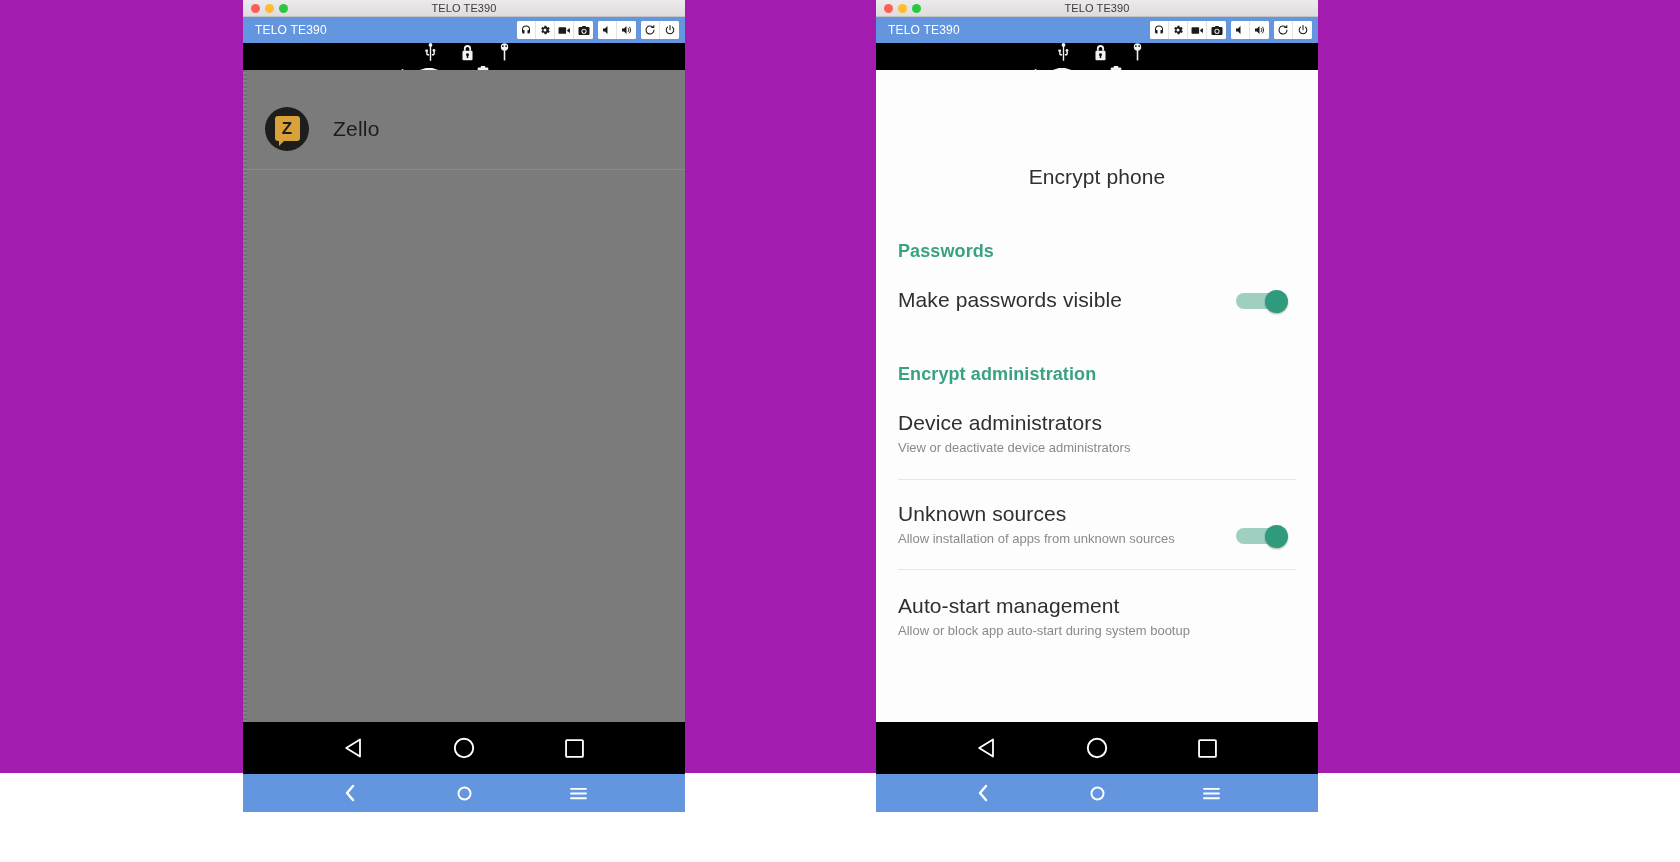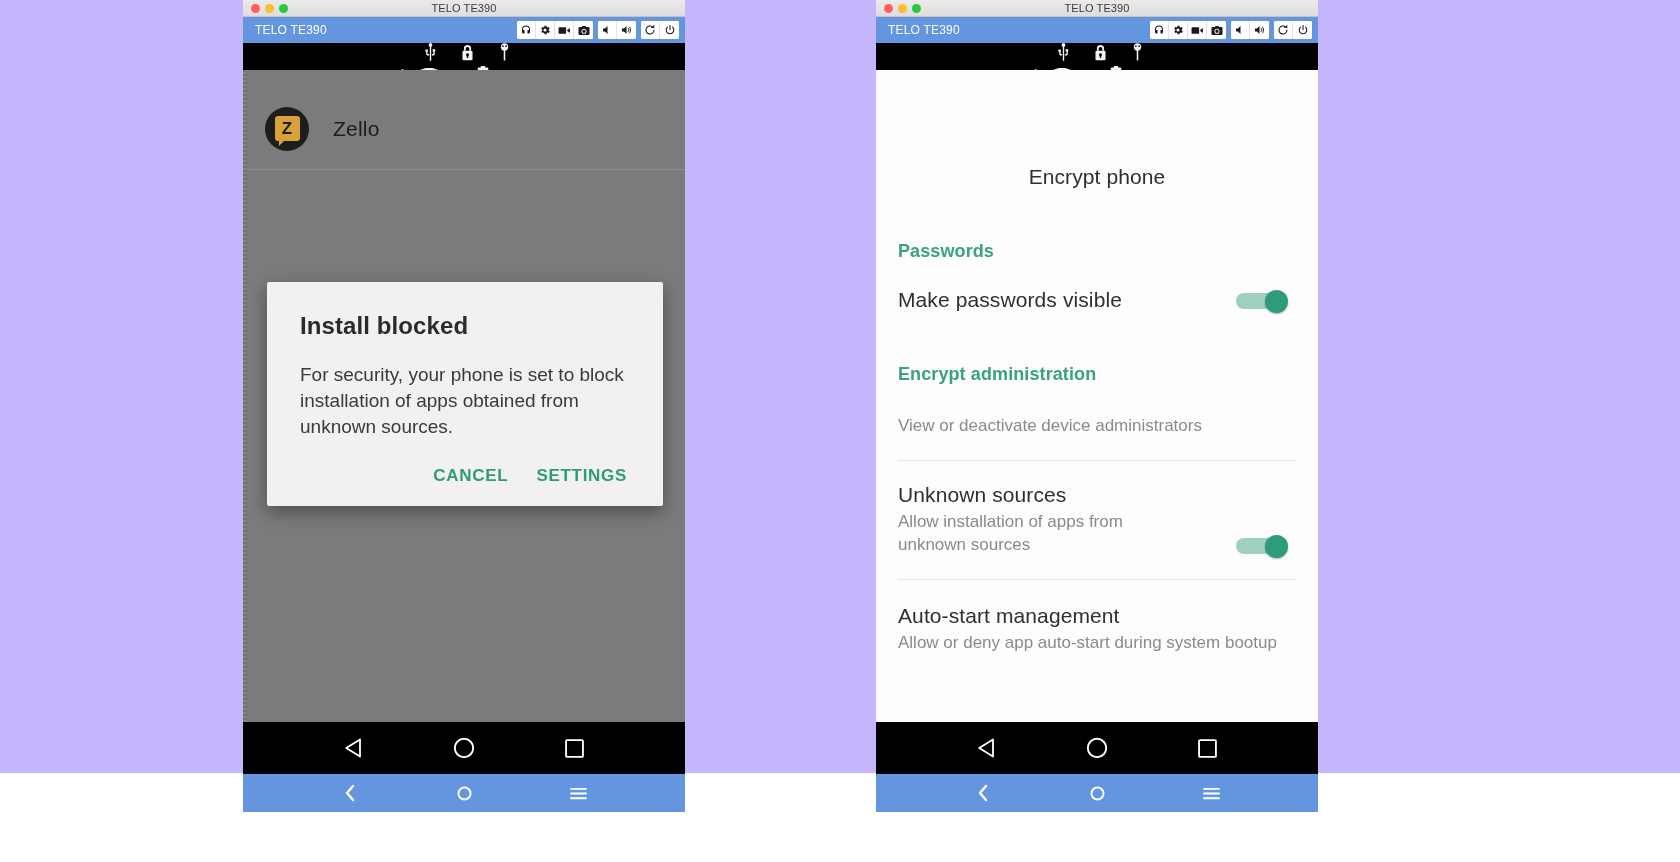--- a/index.html
+++ b/index.html
@@ -9,7 +9,7 @@
     font-family: "Liberation Sans", sans-serif;
     overflow: hidden;
   }
-  .stage { position: relative; width: 1680px; height: 773px; background:#c4b5fd; }
+  .stage { position: relative; width: 1680px; height: 773px; background:#a21caf; }
 
   
   .win { position: absolute; top: 0; width: 442px; height: 806px; background:#fff; }

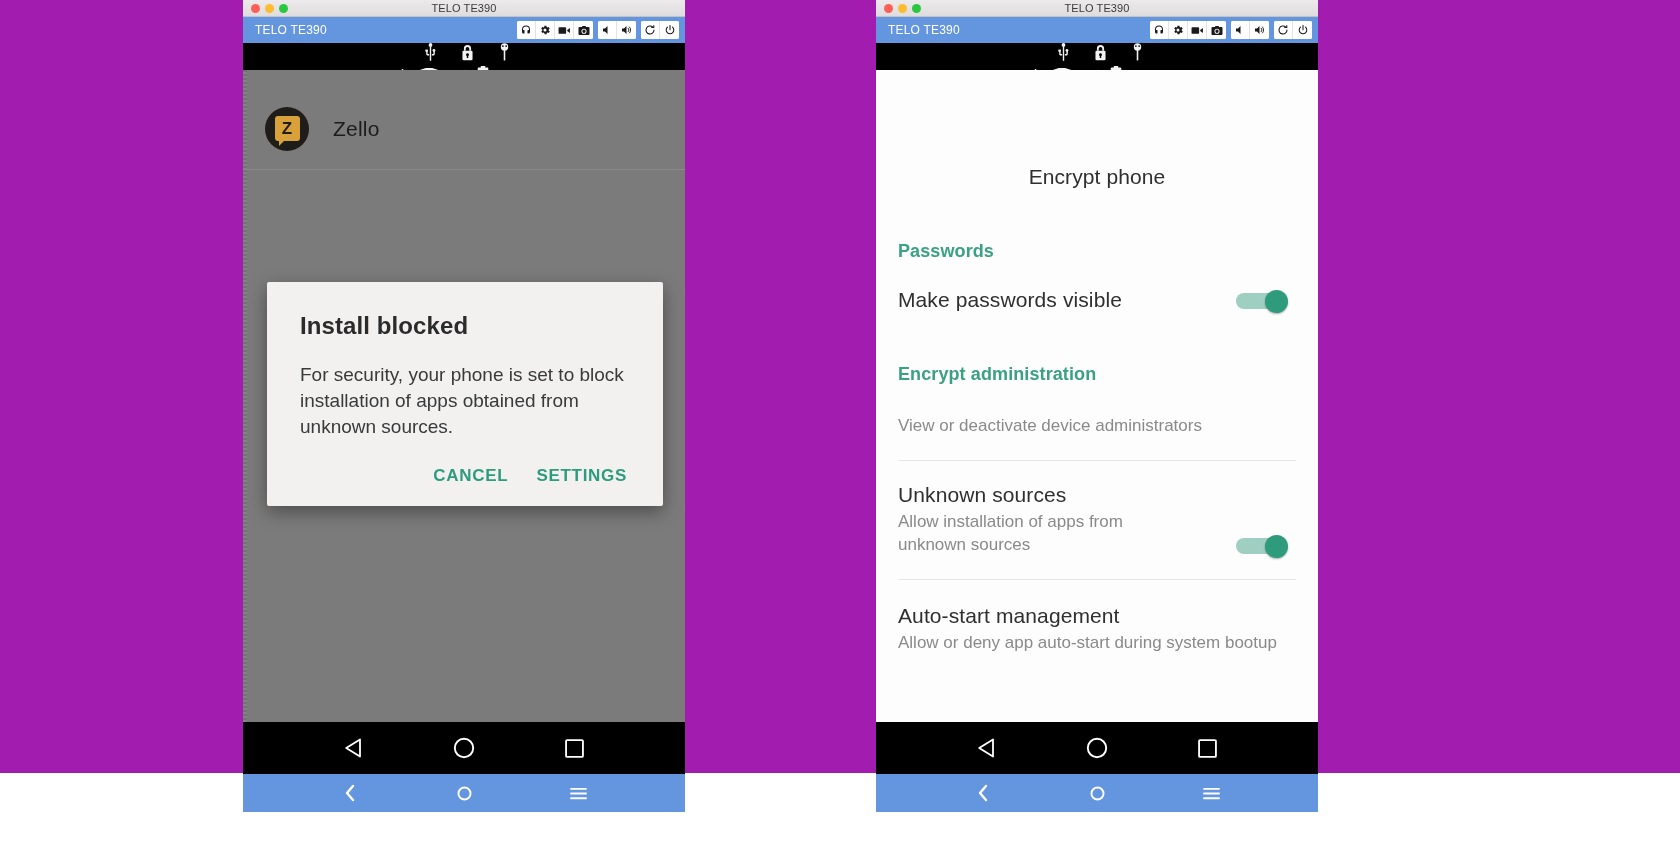--- a/index.html
+++ b/index.html
@@ -286,14 +286,6 @@
         <span class="zello-name">Zello</span>
       </div>
 
-      <div class="dialog">
-        <div class="dlg-title">Install blocked</div>
-        <div class="dlg-body">For security, your phone is set to block installation of apps obtained from unknown sources.</div>
-        <div class="dlg-actions">
-          <button class="dlg-btn">CANCEL</button>
-          <button class="dlg-btn">SETTINGS</button>
-        </div>
-      </div>
     </div>
 
     <div class="navbar">

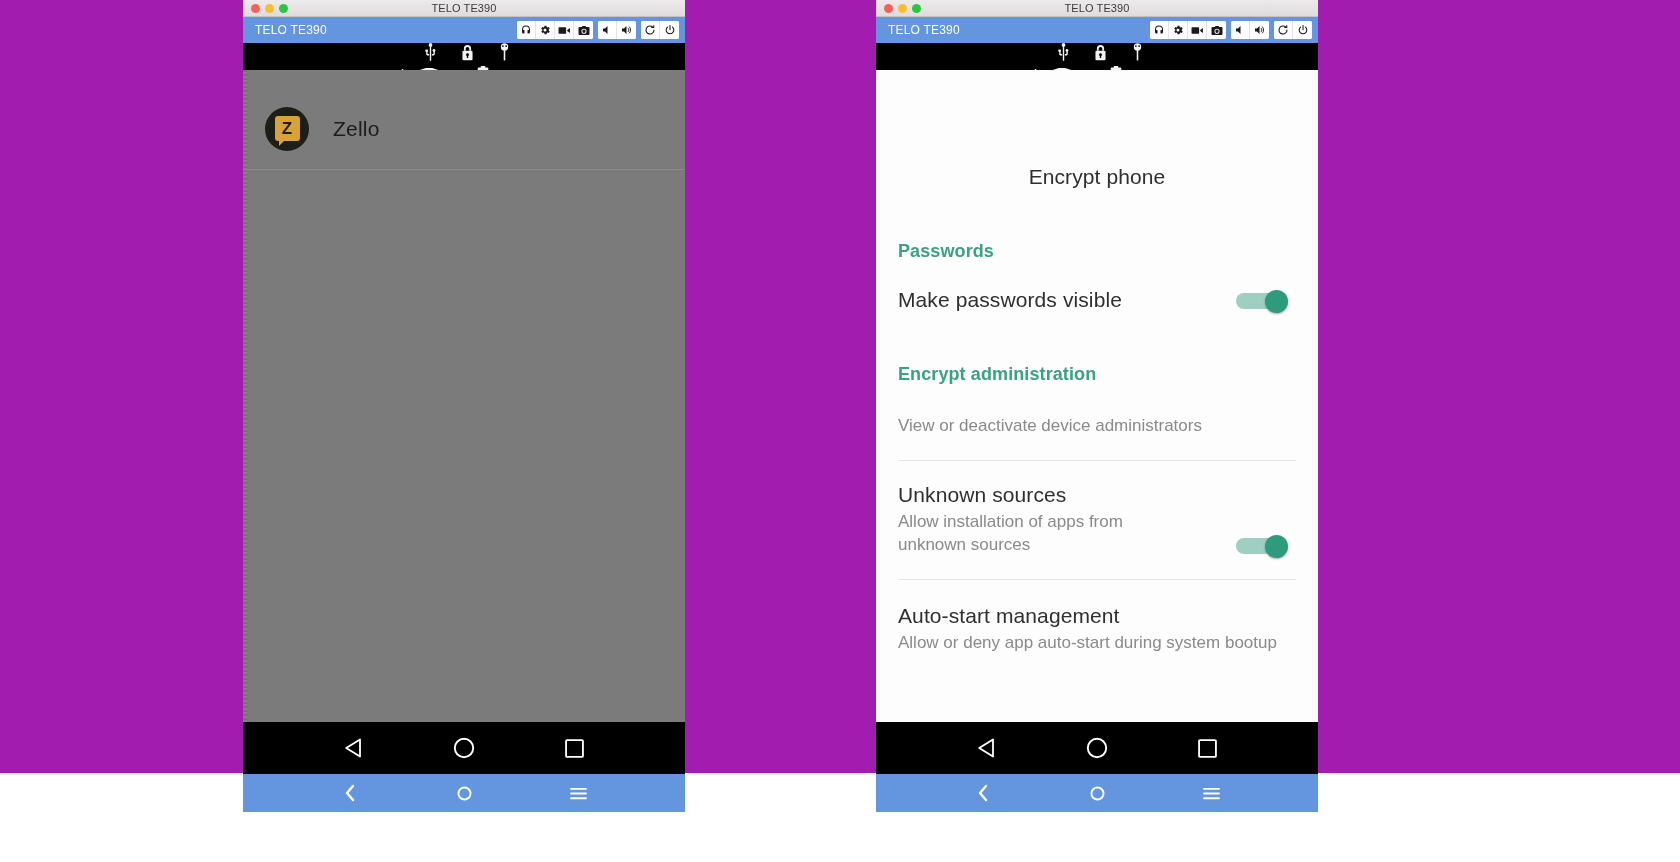--- a/index.html
+++ b/index.html
@@ -475,6 +475,7 @@
         <div class="sec-section" style="padding-top:38px;padding-bottom:4px;">Encrypt administration</div>
 
         <div class="sec-row" style="padding-top:22px;padding-bottom:22px;">
+          <div class="sec-row-title">Device administrators</div>
           <div class="sec-row-sub">View or deactivate device administrators</div>
         </div>
 

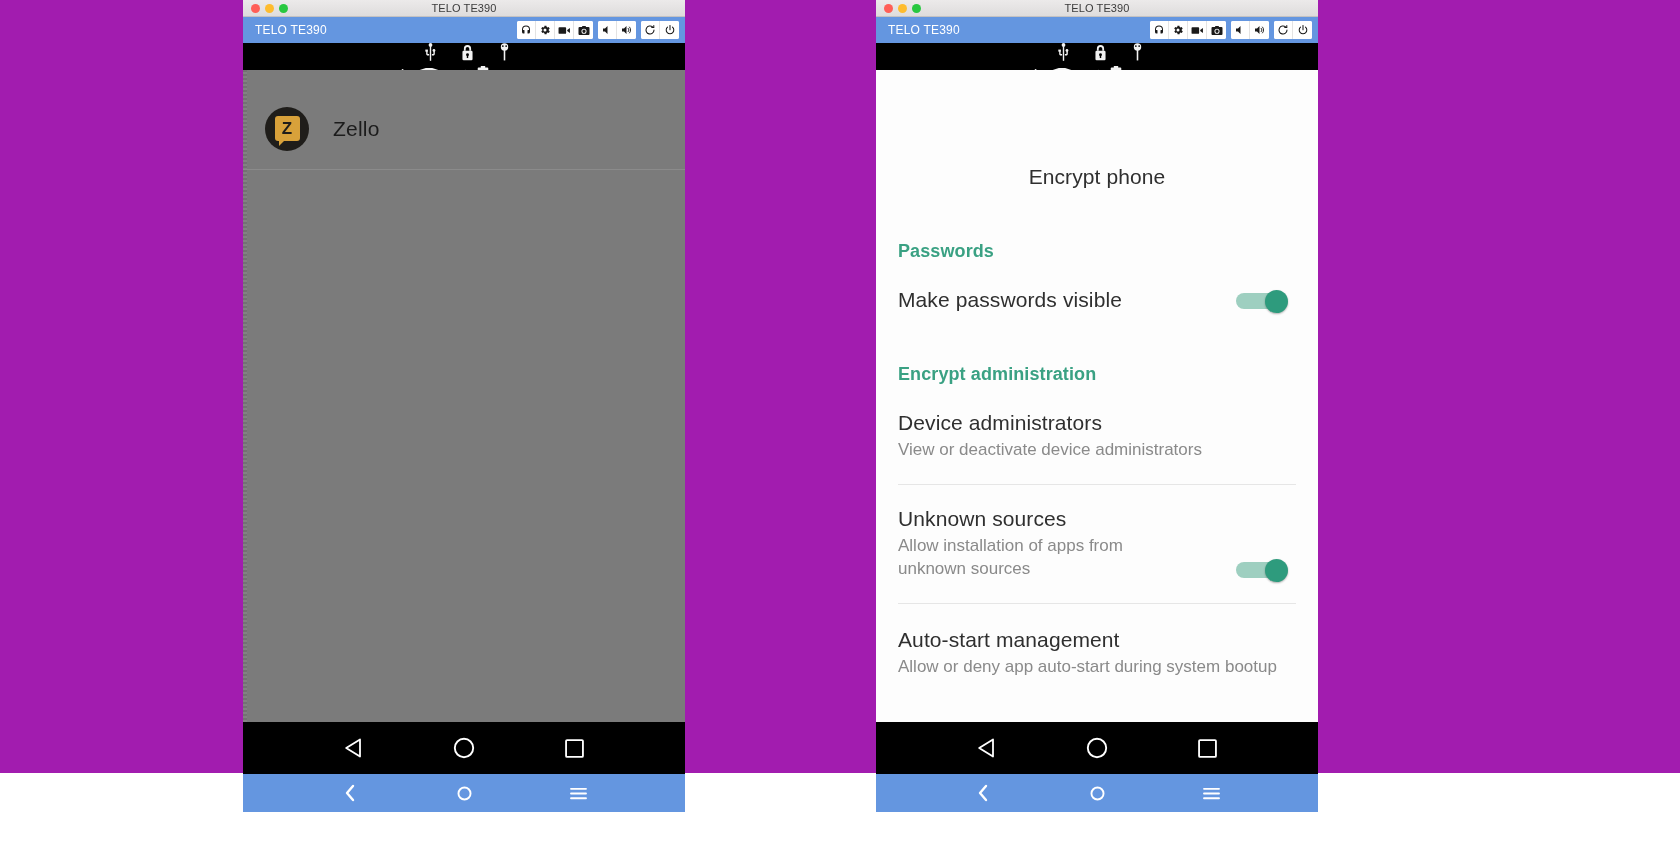--- a/index.html
+++ b/index.html
@@ -109,7 +109,7 @@
   .sec-list { position:relative; }
   .sec-row { padding: 0 22px; position:relative; }
   .sec-row-title { font-size:21px; color:#2f2f2f; letter-spacing:.1px; }
-  .sec-row-sub { font-size:17px; color:#8a8a8a; line-height:1.35; margin-top:4px; }
+  .sec-row-sub { font-size:13px; color:#8a8a8a; line-height:1.35; margin-top:4px; }
   .sec-section { font-size:18px; color:#3aa183; font-weight:bold; padding: 0 22px; letter-spacing:.1px; }
   .sec-divider { height:1px; background:#e6e6e6; margin:0 22px; }
   .row-flex { display:flex; align-items:flex-end; justify-content:space-between; gap:12px; }

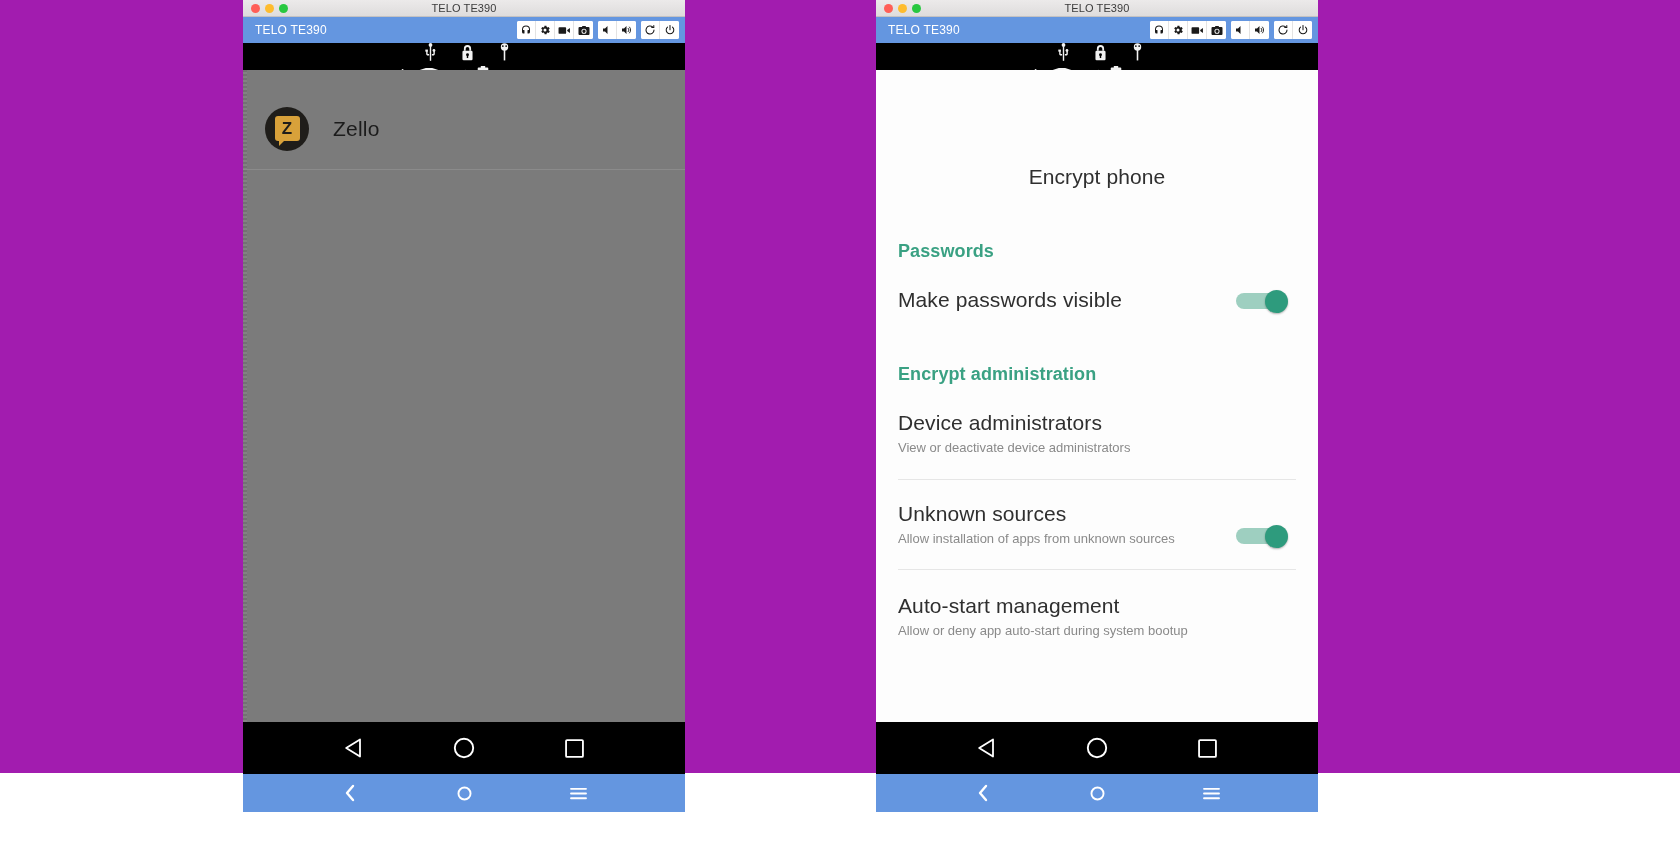--- a/index.html
+++ b/index.html
@@ -496,7 +496,7 @@
 
         <div class="sec-row" style="padding-top:24px;">
           <div class="sec-row-title">Auto-start management</div>
-          <div class="sec-row-sub">Allow or deny app auto-start during system bootup</div>
+          <div class="sec-row-sub">Allow or block app auto-start during system bootup</div>
         </div>
 
       </div>

